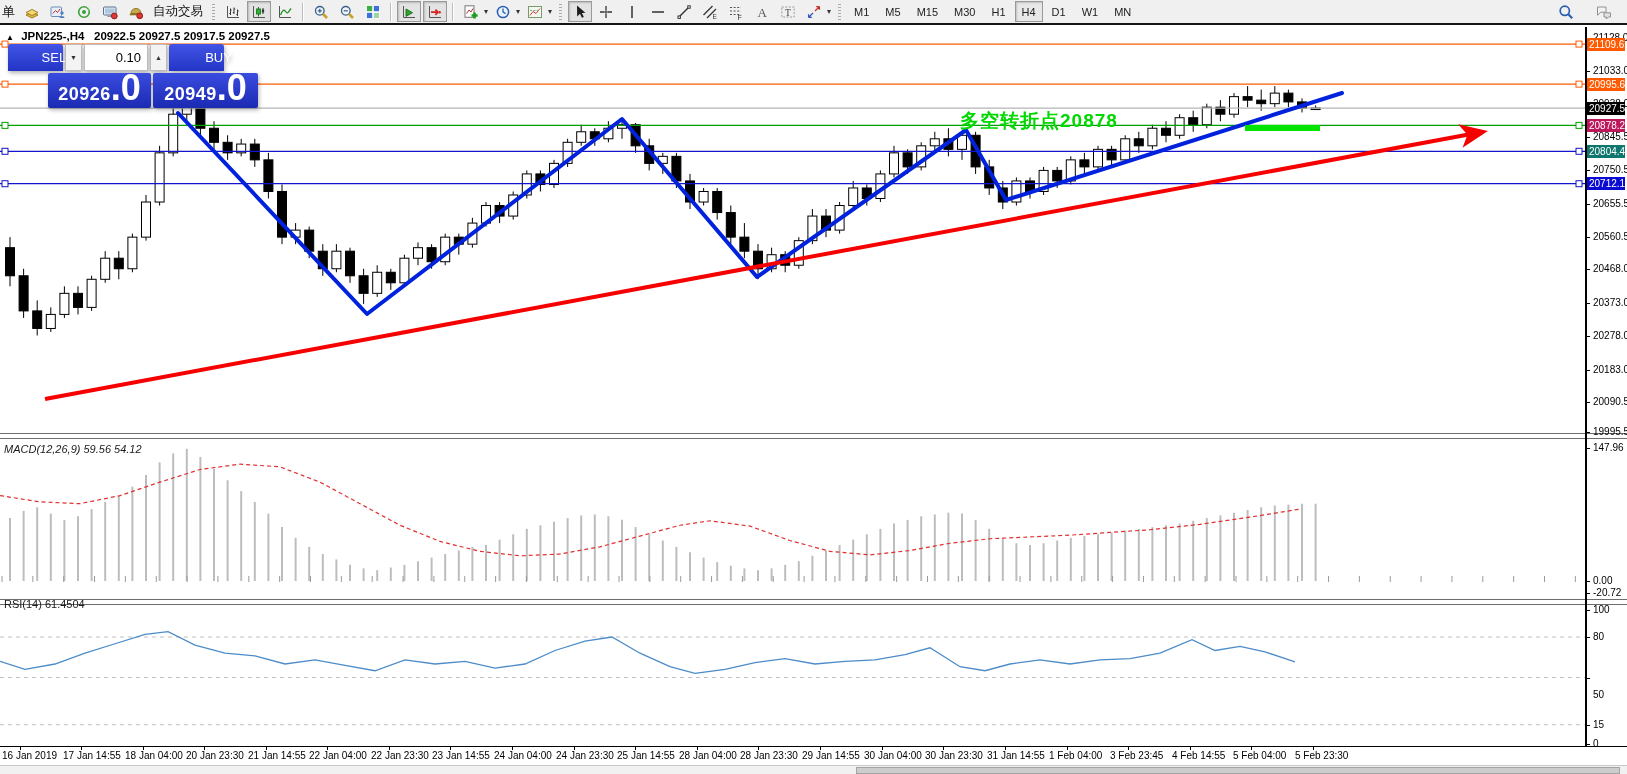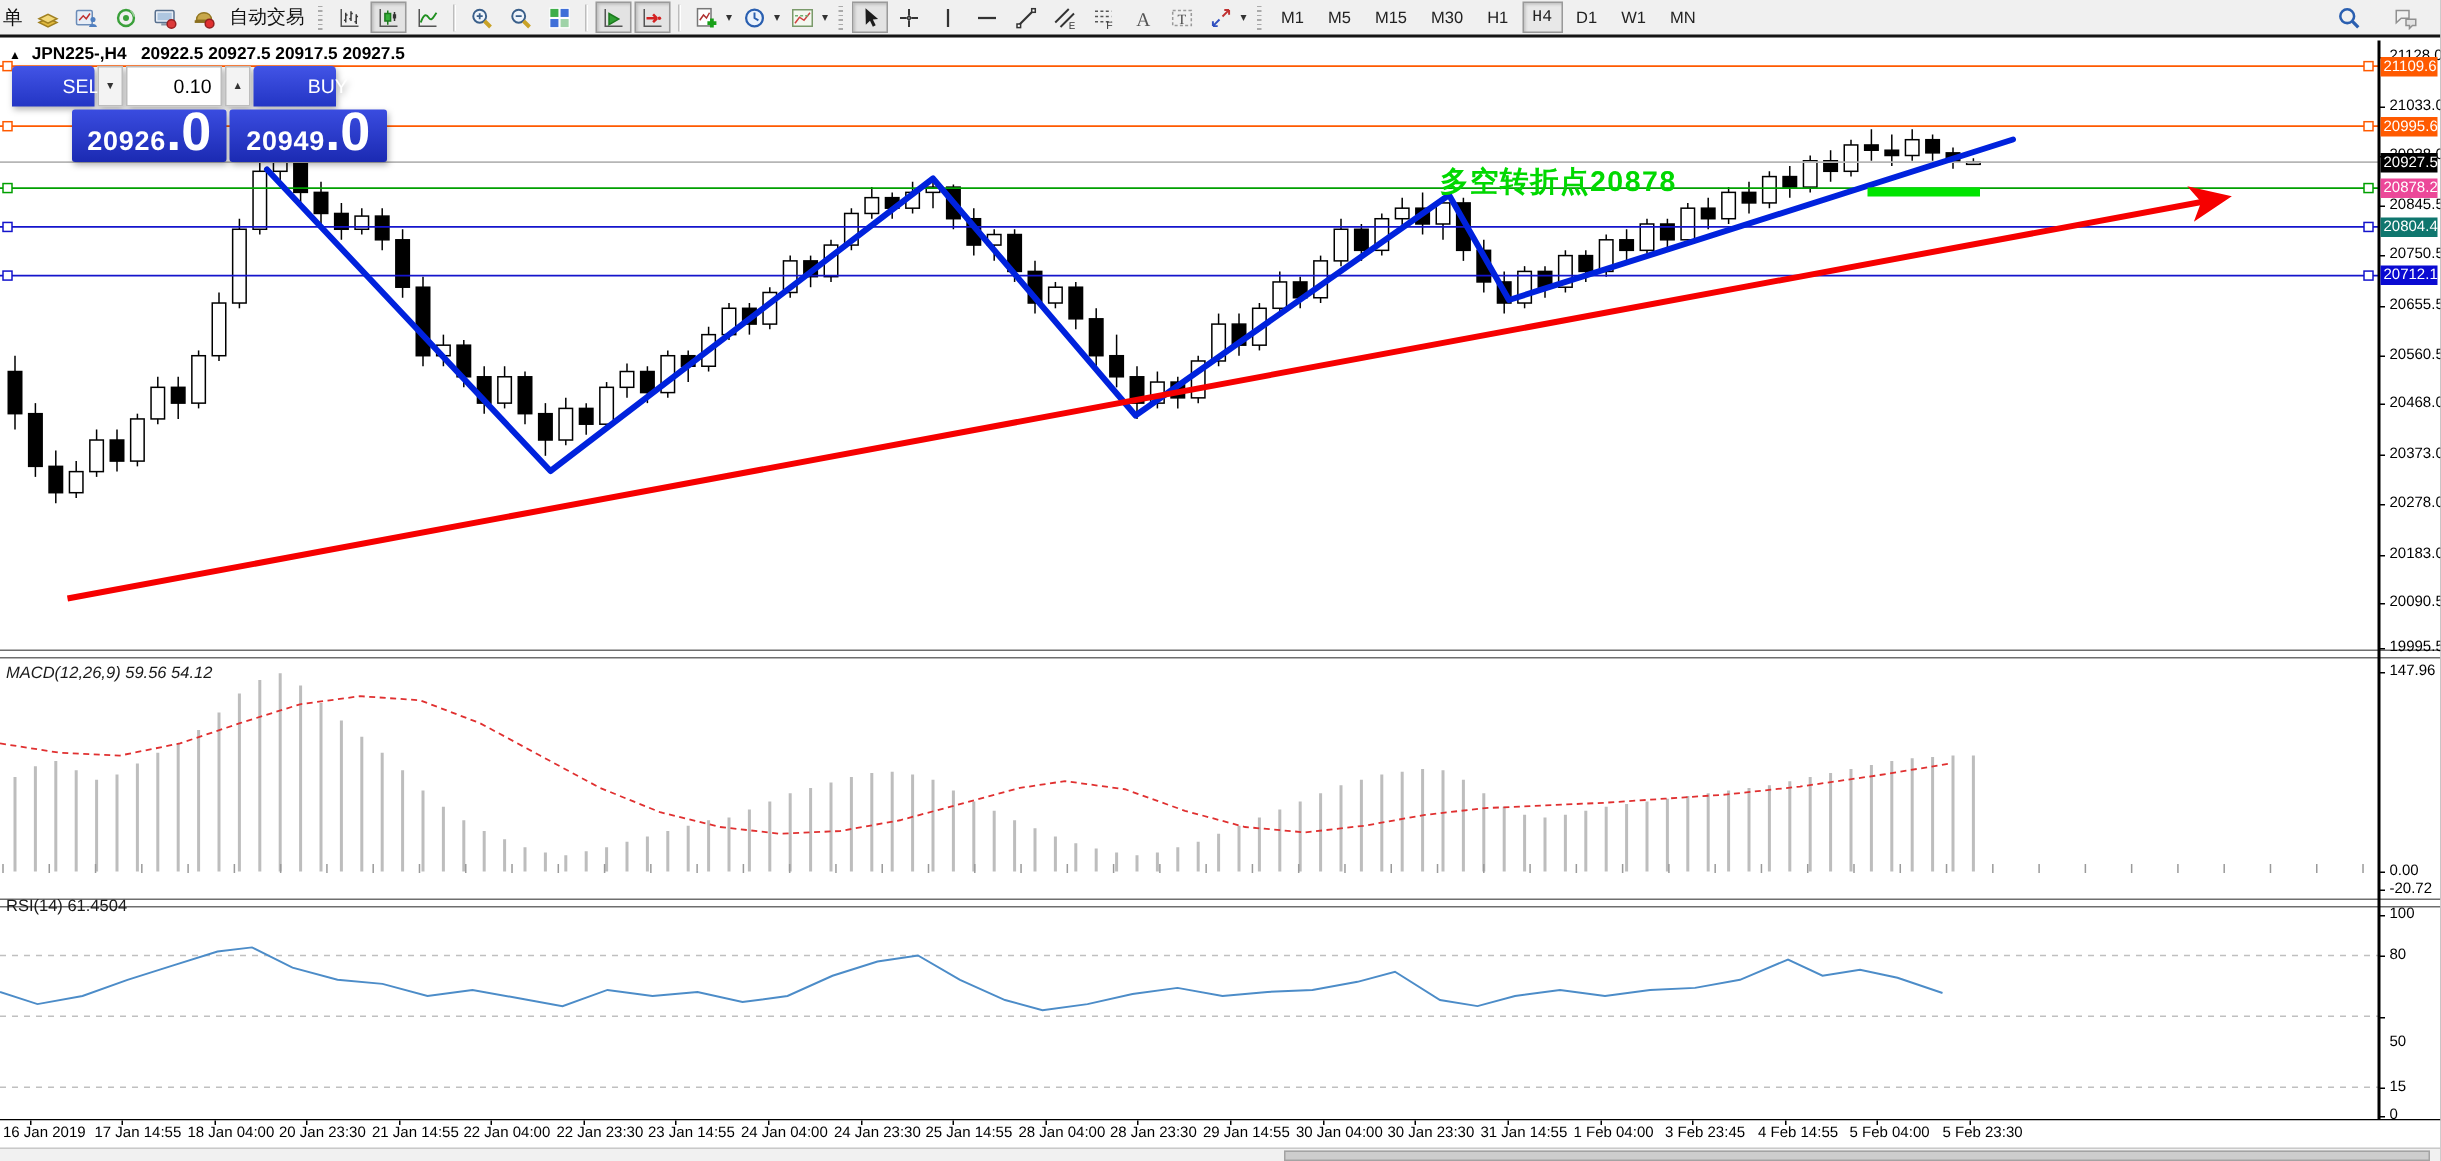--- a/index.html
+++ b/index.html
@@ -21,7 +21,7 @@
   .sepline{width:1px;height:18px;background:#bdbdbd;border-right:1px solid #fff;margin:0 4px;}
   .tf-btn{height:19px;padding:0 6px;font-size:11px;color:#222;display:flex;align-items:center;
           border:1px solid transparent;margin:0 1px;}
-  .tf-btn.active{background:#e8e8e8;border:1px solid #999;box-shadow:inset 1px 1px 2px rgba(0,0,0,.18);font-family:Liberation Mono, monospace;}
+  .tf-btn.active{background:#e8e8e8;border:1px solid #999;box-shadow:inset 1px 1px 2px rgba(0,0,0,.18);}
   .tb-right{margin-left:auto;display:flex;align-items:center;gap:12px;padding-right:10px;}
   .autotrade{display:flex;align-items:center;gap:3px;font-size:12.5px;color:#111;padding:0 4px;}
   

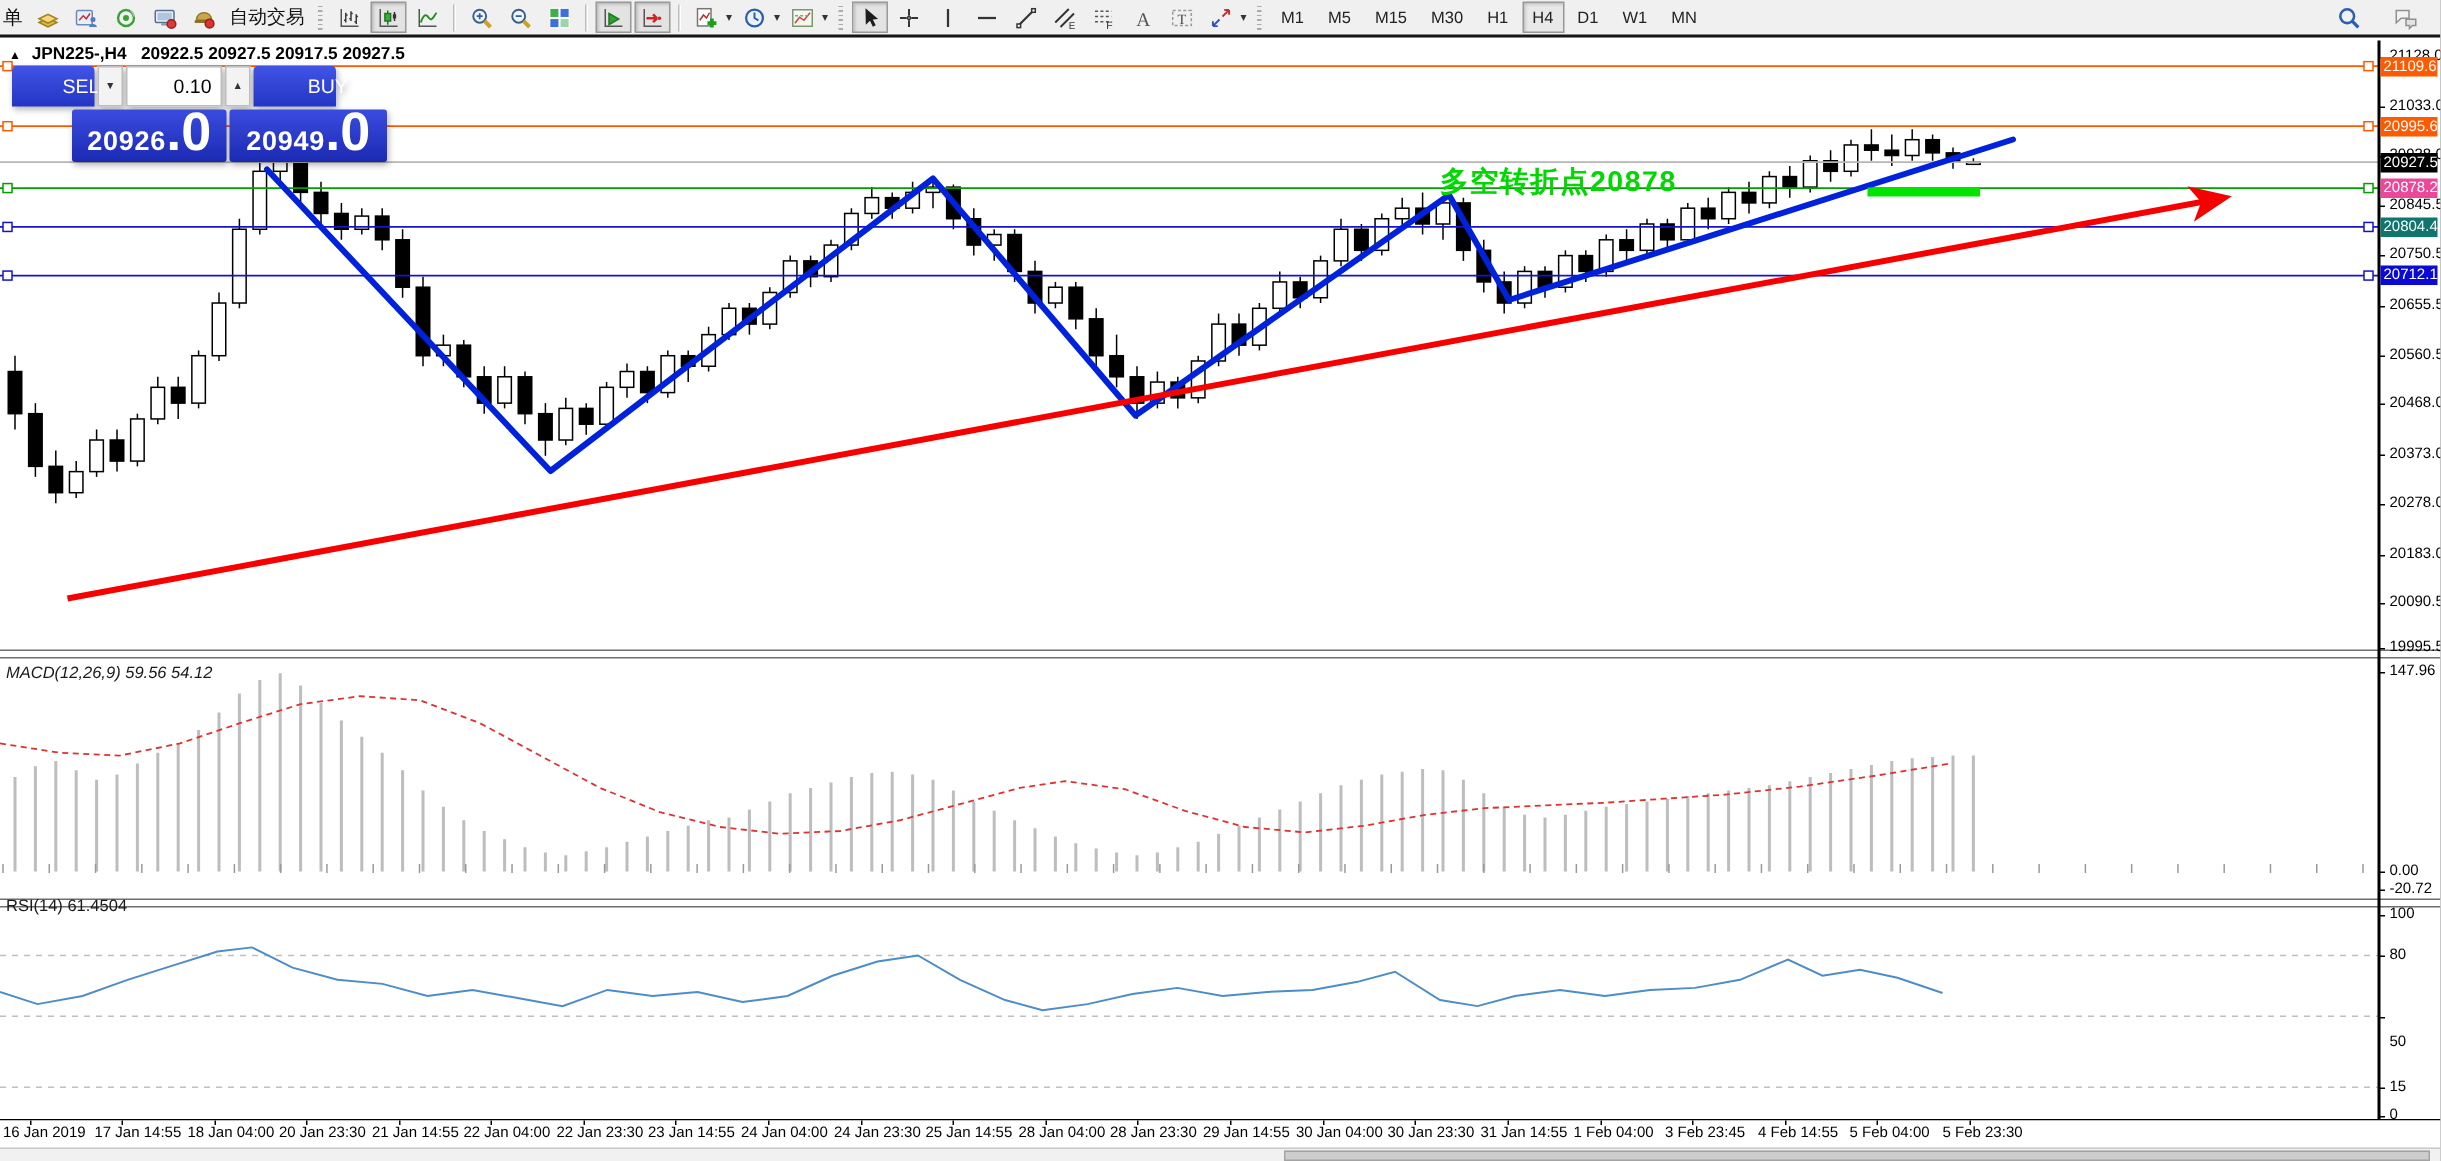--- a/index.html
+++ b/index.html
@@ -782,7 +782,7 @@
       <div class="badge" style="top: 37.5943px; background: rgb(255, 90, 0);">21109.6</div>
       <div class="badge" style="top: 77.6368px; background: rgb(255, 90, 0);">20995.6</div>
       <div class="badge" style="top: 101.557px; background: rgb(0, 0, 0);">20927.5</div>
-      <div class="badge" style="top: 118.873px; background: #ec4899;">20878.2</div>
+      <div class="badge" style="top: 118.873px; background: #be185d;">20878.2</div>
       <div class="badge" style="top: 144.796px; background: #0f766e;">20804.4</div>
       <div class="badge" style="top: 177.216px; background: rgb(10, 10, 210);">20712.1</div>
     </div>

